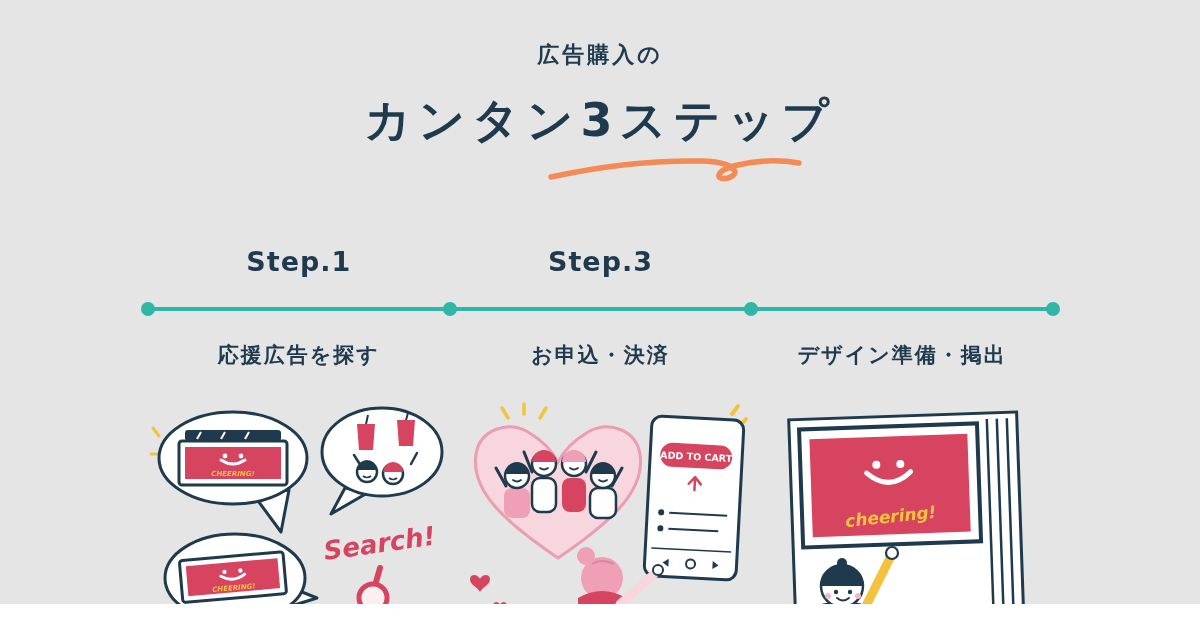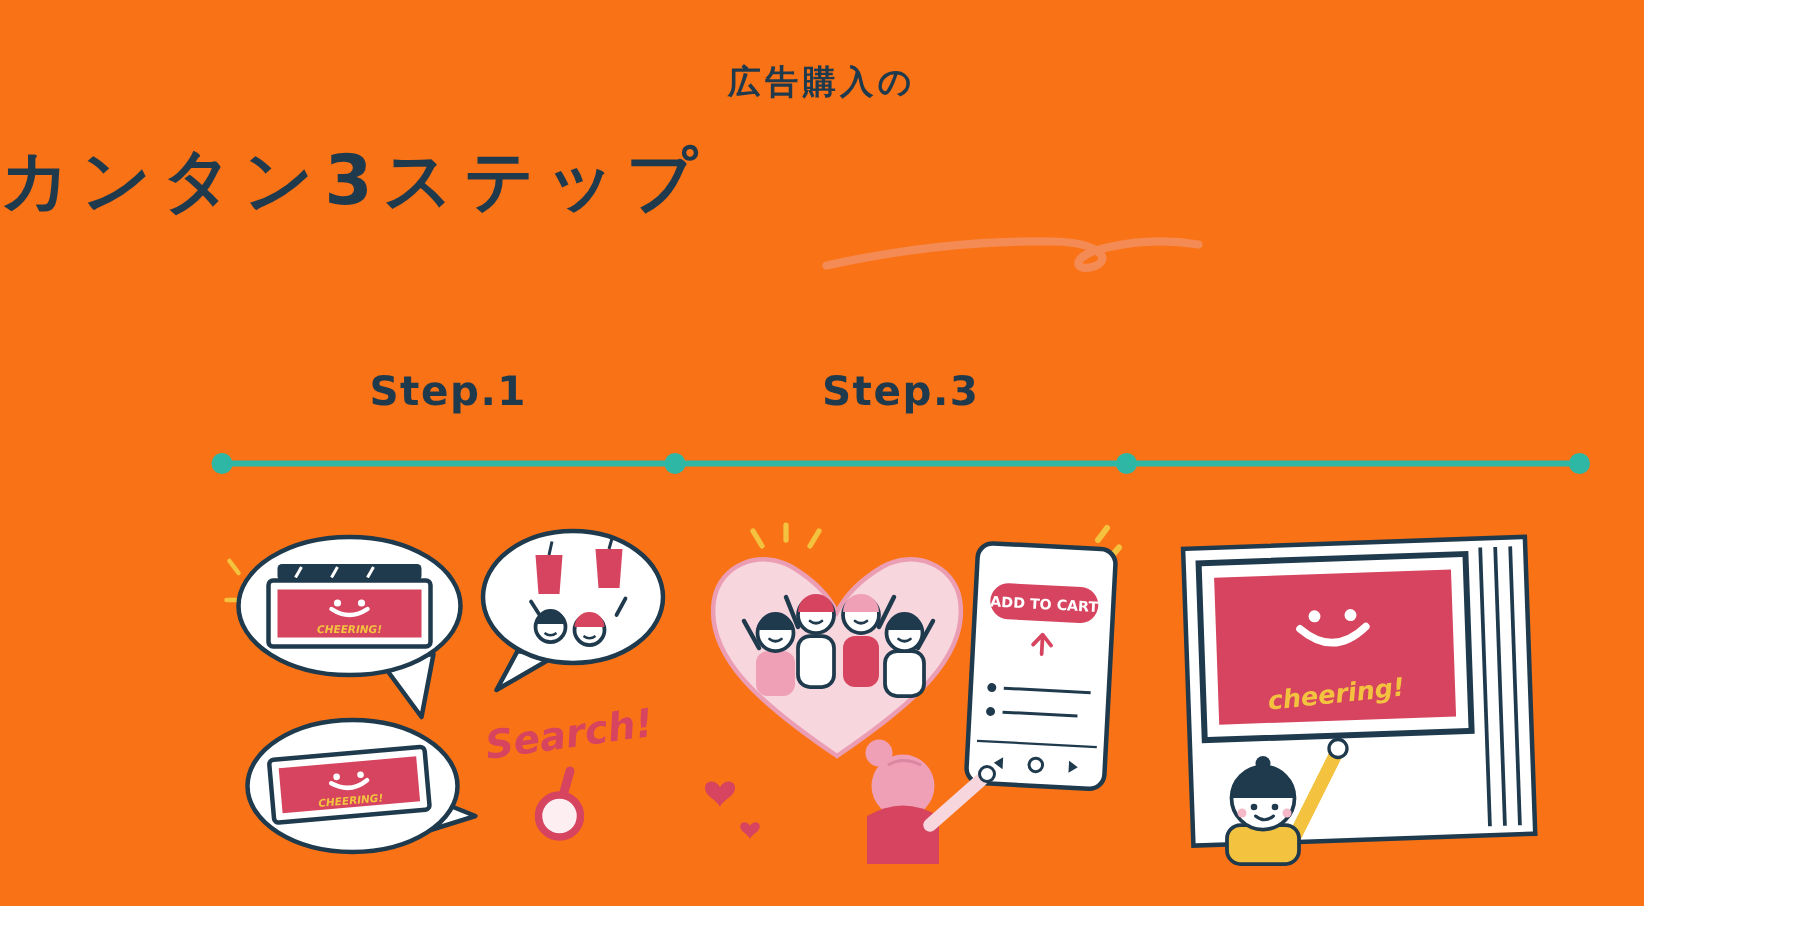--- a/index.html
+++ b/index.html
@@ -8,9 +8,9 @@
 
   .canvas {
     position: relative;
-    width: 1096px;
+    width: 1200px;
     height: 630px;
-    background: #f97316;
+    background: #e5e5e5;
     overflow: hidden;
   }
 

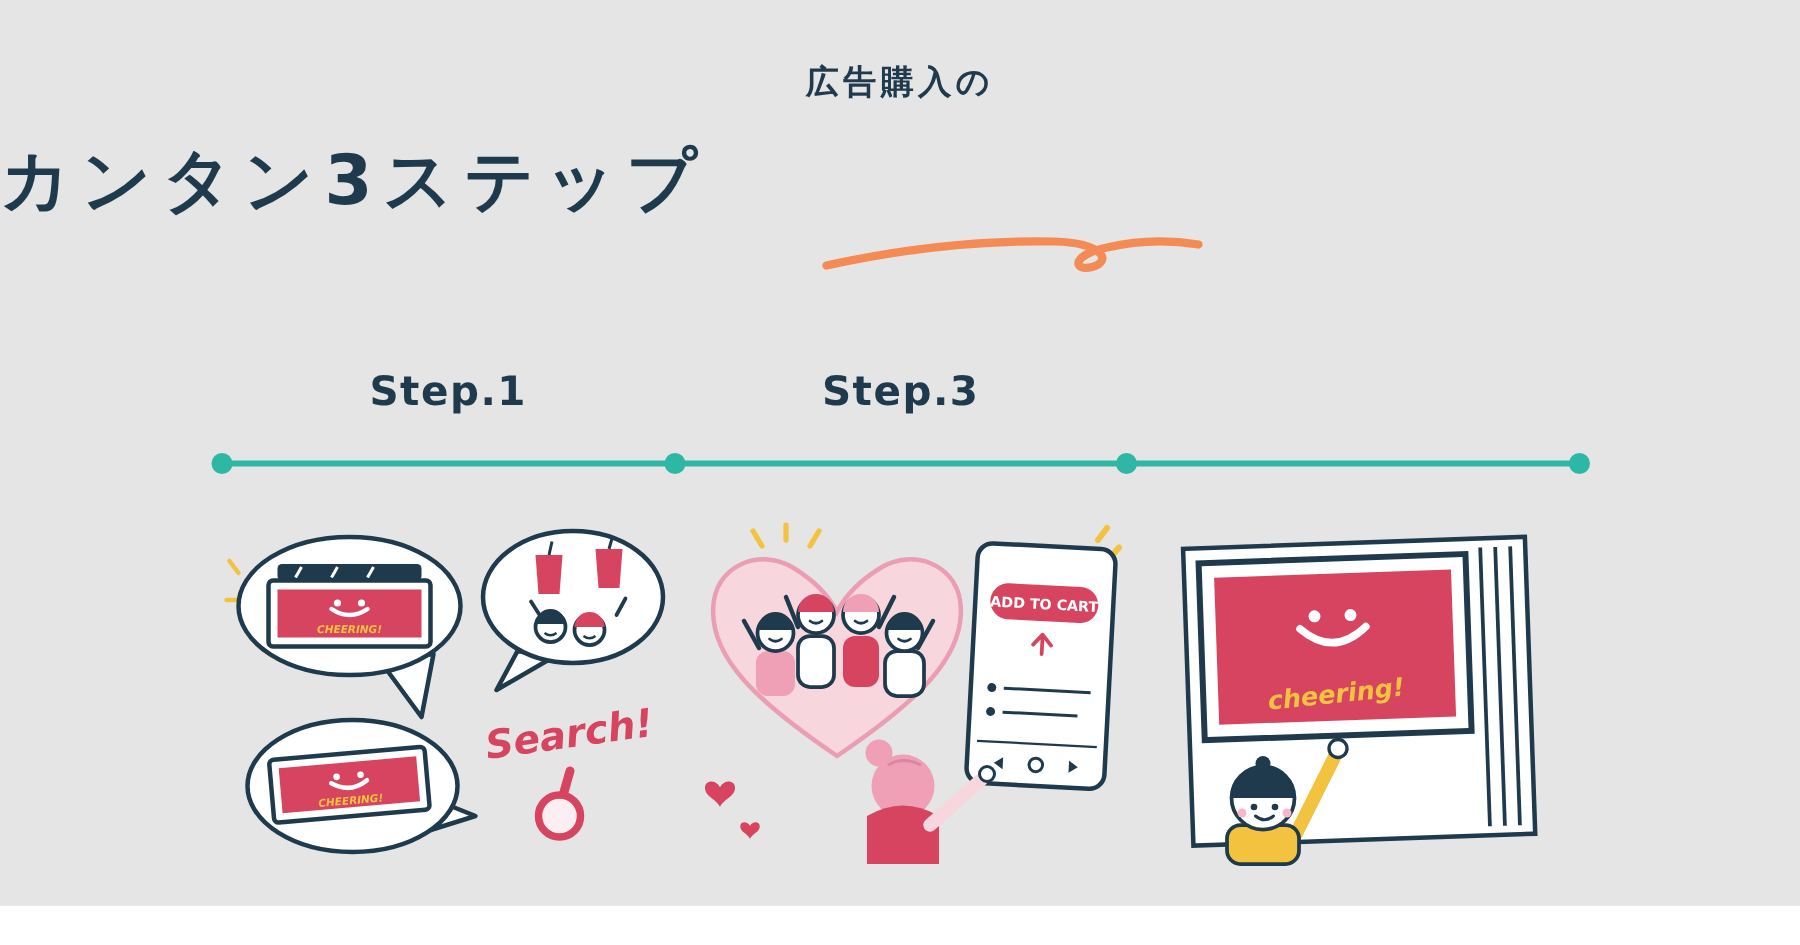--- a/index.html
+++ b/index.html
@@ -29,6 +29,7 @@
     position: absolute;
     top: 90px; left: 0;
     width: 100%;
+    text-align: center;
   }
   .title {
     margin: 0;

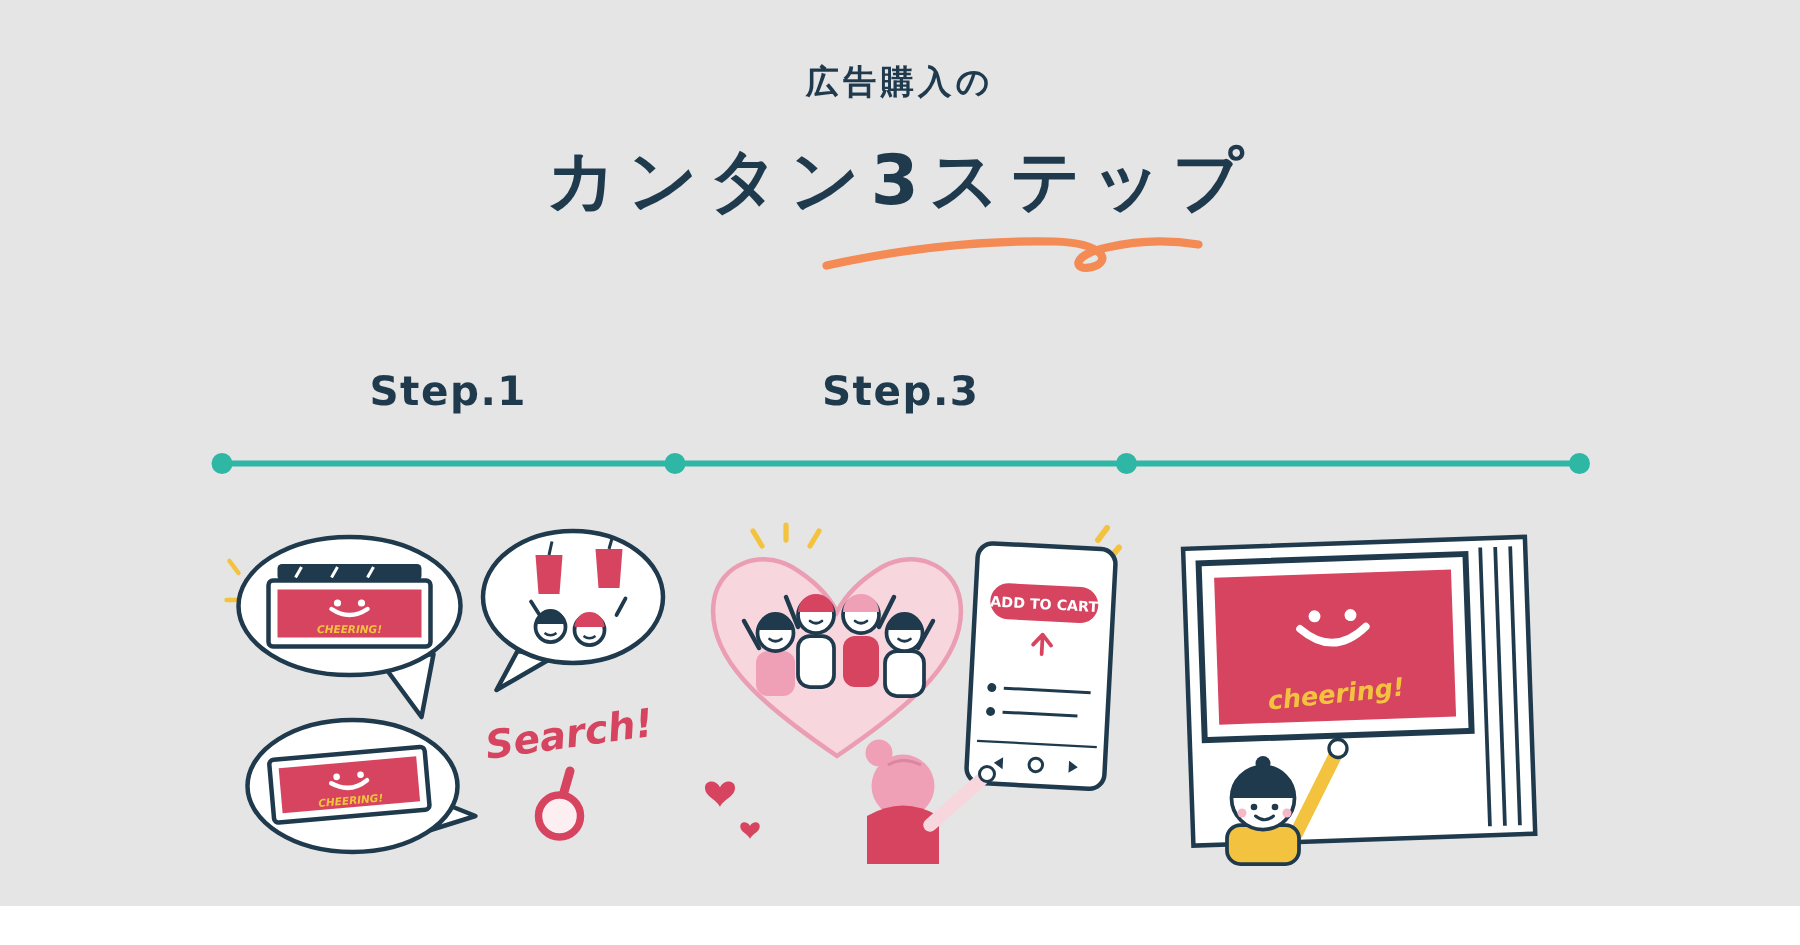--- a/index.html
+++ b/index.html
@@ -136,6 +136,11 @@
       <span class="dot" style="left:100%"></span>
     </div>
 
+    <div class="desc-row">
+      <div class="step-desc">応援広告を探す</div>
+      <div class="step-desc">お申込・決済</div>
+      <div class="step-desc">デザイン準備・掲出</div>
+    </div>
 
     <div class="illus-row">
 

